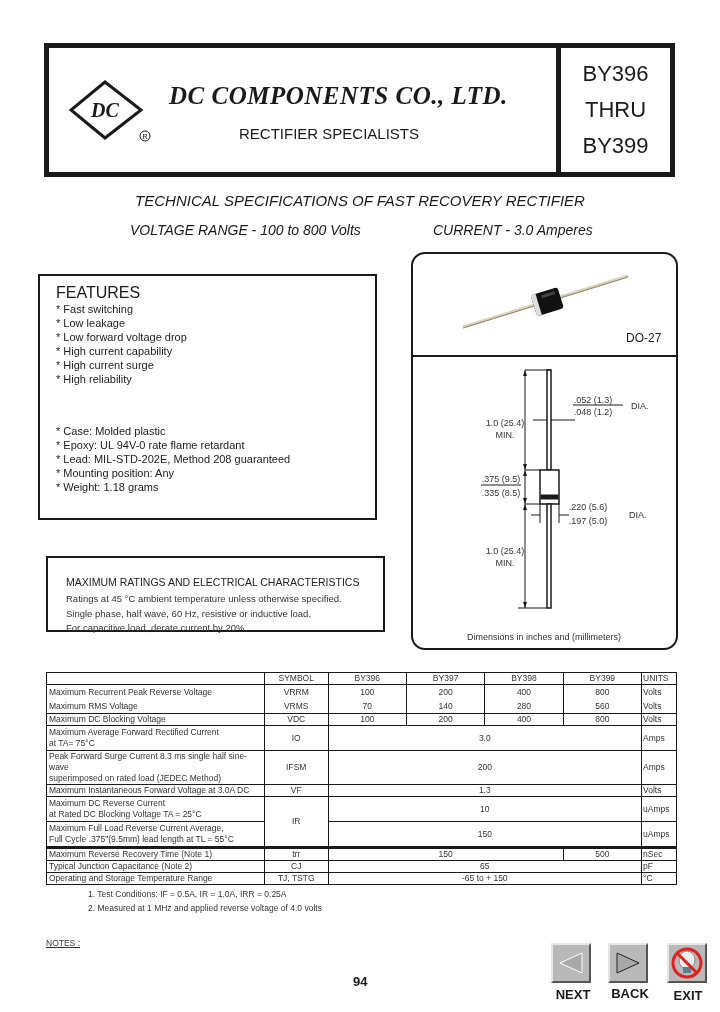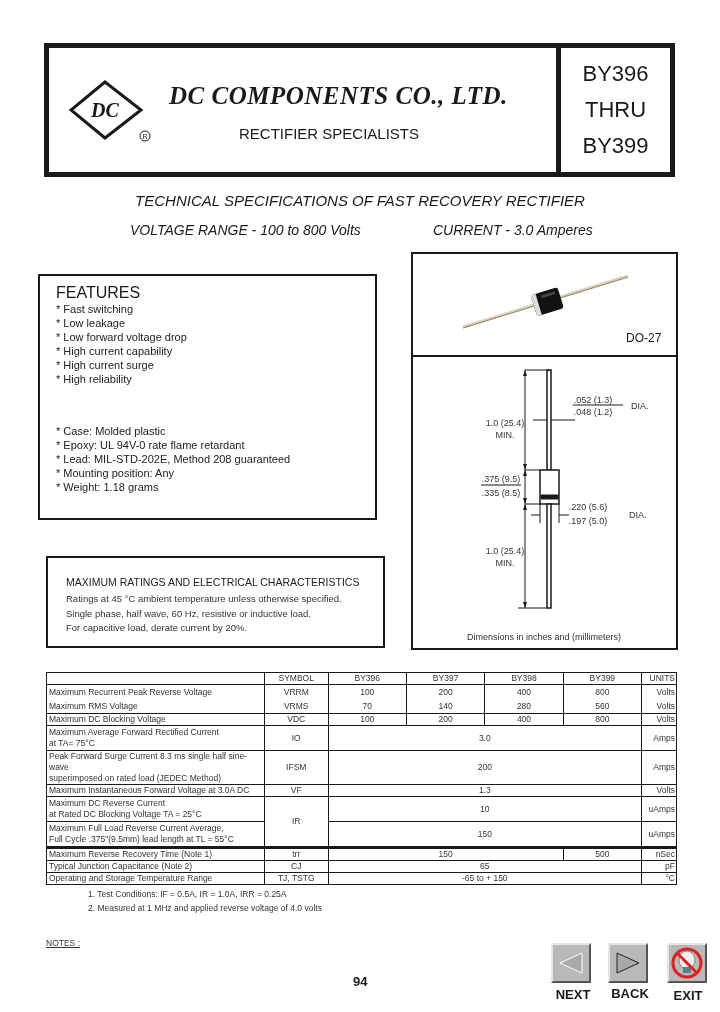--- a/index.html
+++ b/index.html
@@ -21,7 +21,7 @@
   #featbox{left:38px;top:252px;width:339px;height:246px;margin-top:22px;}
   .sect{font-size:16px;margin:0;}
   .bul{font-size:11px;line-height:14px;color:#222;}
-  #pkgbox{left:411px;top:252px;width:267px;height:398px;}
+  #pkgbox{left:411px;top:252px;width:267px;height:398px;border-radius:14px;}
   #pkgdiv{left:0;top:101px;width:263px;height:2px;background:#1a1a1a;}
   #ratebox{left:46px;top:556px;width:339px;height:92px;}
   

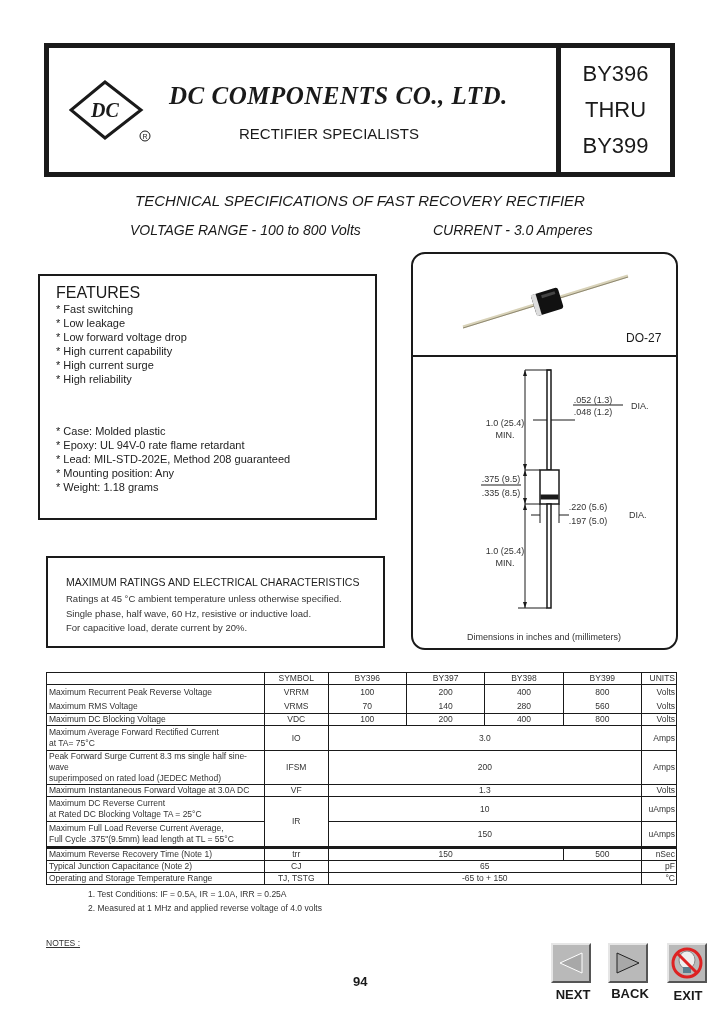--- a/index.html
+++ b/index.html
@@ -23,7 +23,7 @@
   .bul{font-size:11px;line-height:14px;color:#222;}
   #pkgbox{left:411px;top:252px;width:267px;height:398px;border-radius:14px;}
   #pkgdiv{left:0;top:101px;width:263px;height:2px;background:#1a1a1a;}
-  #ratebox{left:46px;top:556px;width:339px;height:92px;}
+  #ratebox{left:46px;top:556px;width:339px;height:76px;}
   
   table#spec{position:absolute;left:46px;top:672px;width:631px;border-collapse:collapse;font-size:8.5px;color:#333;}
   #spec td{border:1px solid #1a1a1a;padding:0 2px;height:11px;line-height:11px;}

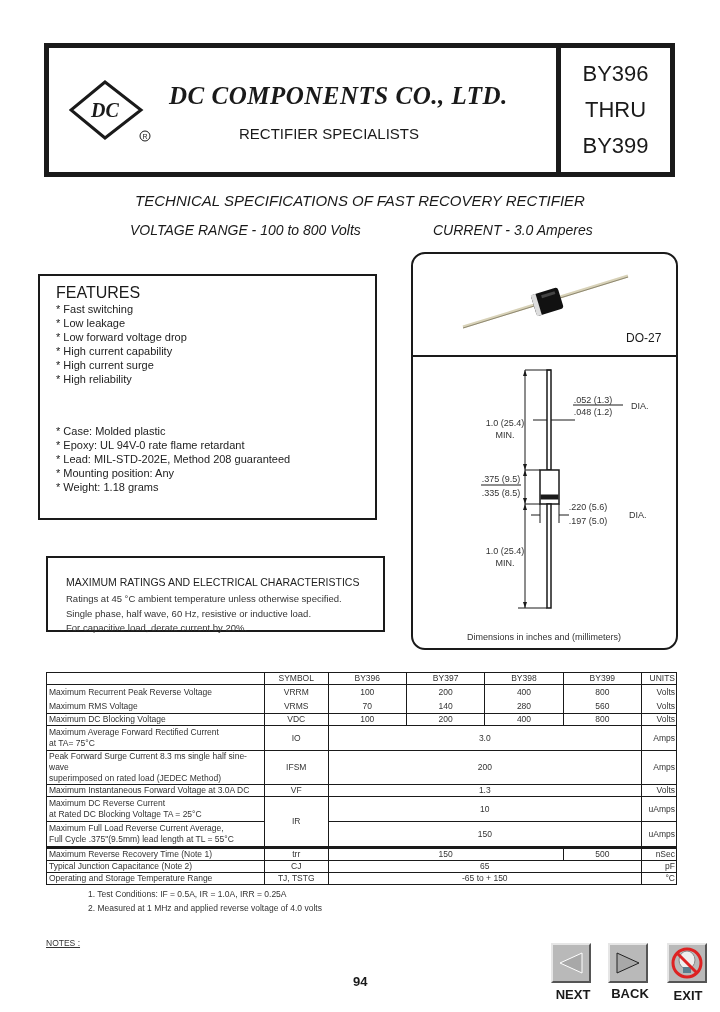--- a/index.html
+++ b/index.html
@@ -28,7 +28,7 @@
   table#spec{position:absolute;left:46px;top:672px;width:631px;border-collapse:collapse;font-size:8.5px;color:#333;}
   #spec td{border:1px solid #1a1a1a;padding:0 2px;height:11px;line-height:11px;}
   #spec td.c{text-align:center;}
-  #spec td.u{text-align:right;width:32px;padding:0 1px;}
+  #spec td.u{text-align:left;width:32px;padding:0 1px;}
   #spec tr.thick td{border-top:3px solid #1a1a1a;}
   .notes{font-size:8.5px;color:#333;}
   

